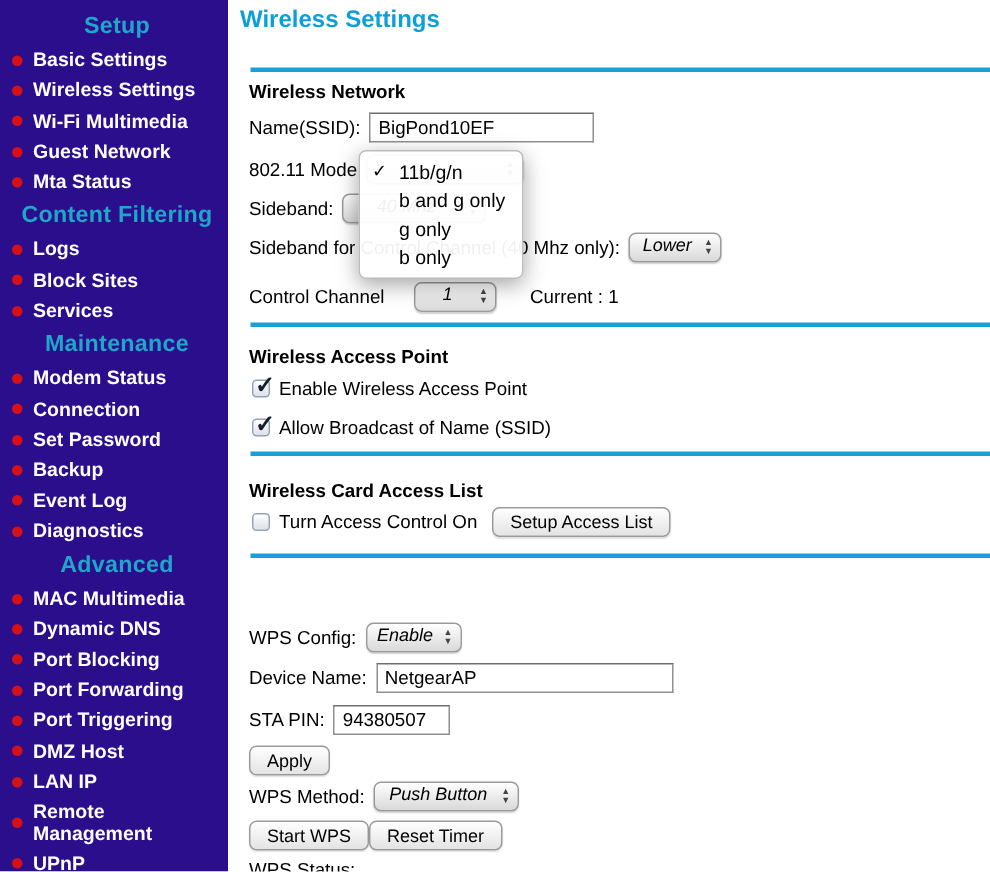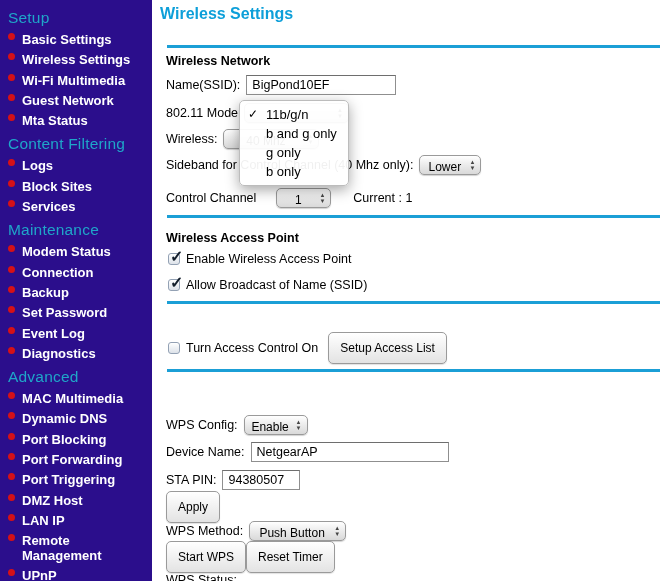--- a/index.html
+++ b/index.html
@@ -14,8 +14,8 @@
     background:#2b0e8c;box-sizing:border-box;padding-top:5px;
   }
   .side-header{
-    color:#1fa6c9;font-weight:normal;font-size:15.5px;
-    padding:4px 4px 3px 8px;letter-spacing:.2px;
+    color:#1fa6c9;font-weight:bold;font-size:15.5px;
+    padding:4px 4px 3px 8px;letter-spacing:.2px;text-align:center;
   }
   .side-item{
     display:flex;gap:7px;

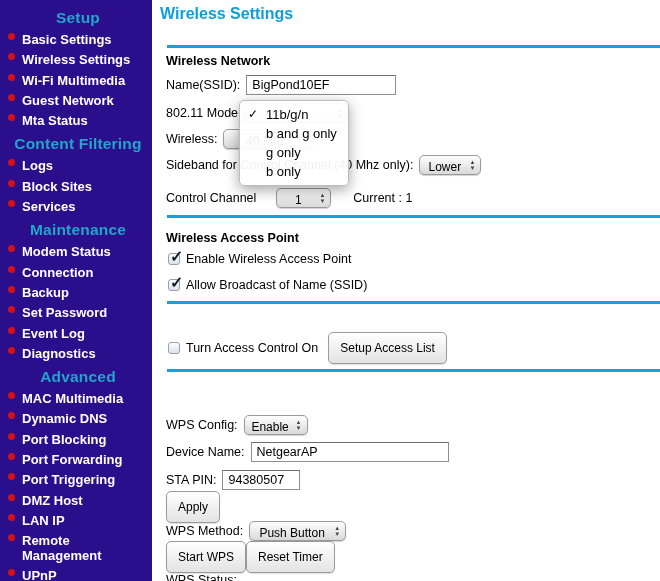--- a/index.html
+++ b/index.html
@@ -18,7 +18,7 @@
     padding:4px 4px 3px 8px;letter-spacing:.2px;text-align:center;
   }
   .side-item{
-    display:flex;gap:7px;
+    display:flex;align-items:center;gap:7px;
     padding:3px 4px 3px 8px;color:#ffffff;font-weight:bold;
     font-size:13px;line-height:1.1;cursor:pointer;
   }

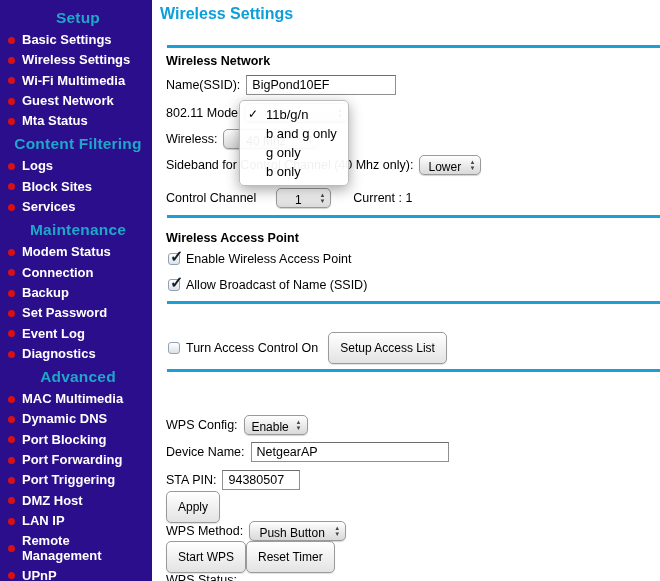--- a/index.html
+++ b/index.html
@@ -205,7 +205,7 @@
   </div>
 
   <div class="row under" style="top:128px">
-    <span>Wireless:</span>
+    <span>Sideband:</span>
     <span class="mselect" style="width:96px">
       <span class="ghost-text">40 Mhz</span>
       <span class="stepper">

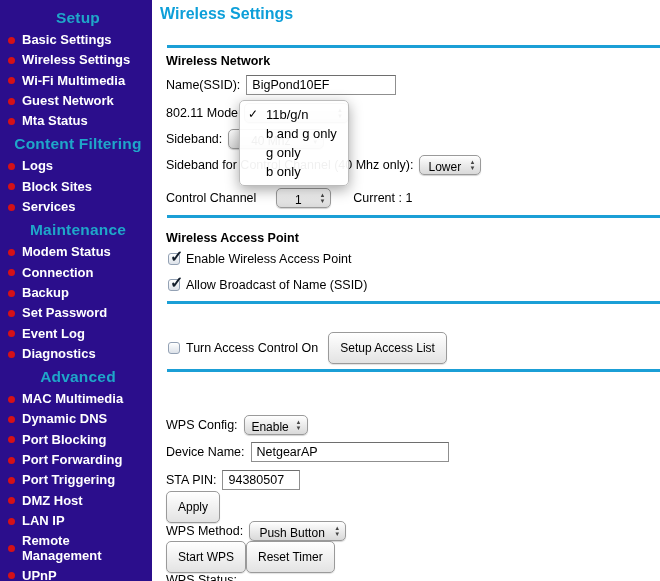--- a/index.html
+++ b/index.html
@@ -38,11 +38,11 @@
   }
   
   .mselect{
-    position:relative;display:inline-flex;align-items:flex-end;justify-content:center;
+    position:relative;display:inline-flex;align-items:flex-start;justify-content:center;
     height:20px;box-sizing:border-box;border:1px solid #9a9a9a;border-radius:5px;
     background:linear-gradient(#ffffff,#ececec 48%,#d9d9d9);
     box-shadow:0 1px 1px rgba(0,0,0,.18);
-    padding:0 20px 0 9px;font-size:12px;color:#000;cursor:pointer;
+    padding:0 20px 0 9px;font-size:12px;color:#000;cursor:pointer;font-style:italic;
   }
   .stepper{position:absolute;right:5px;top:3px;display:flex;flex-direction:column;
            align-items:center;color:#444;}

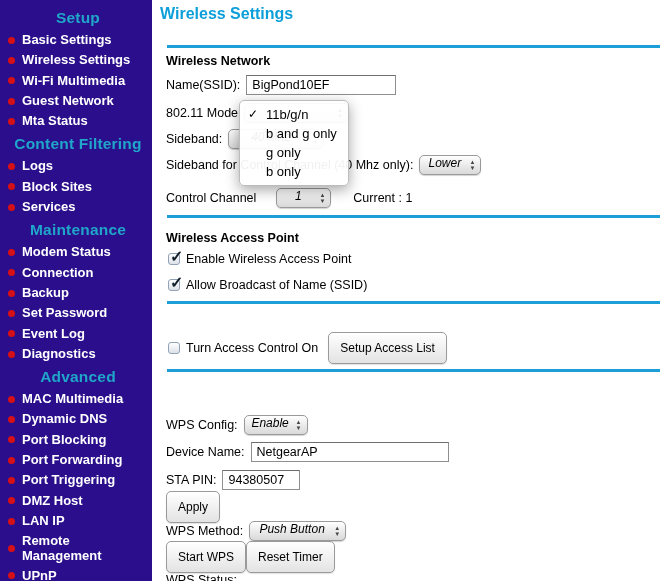--- a/index.html
+++ b/index.html
@@ -129,11 +129,11 @@
     </div>
     <div class="side-item">
       <span class="bullet"></span>
+      <span class="label">Set Password</span>
+    </div>
+    <div class="side-item">
+      <span class="bullet"></span>
       <span class="label">Backup</span>
-    </div>
-    <div class="side-item">
-      <span class="bullet"></span>
-      <span class="label">Set Password</span>
     </div>
     <div class="side-item">
       <span class="bullet"></span>

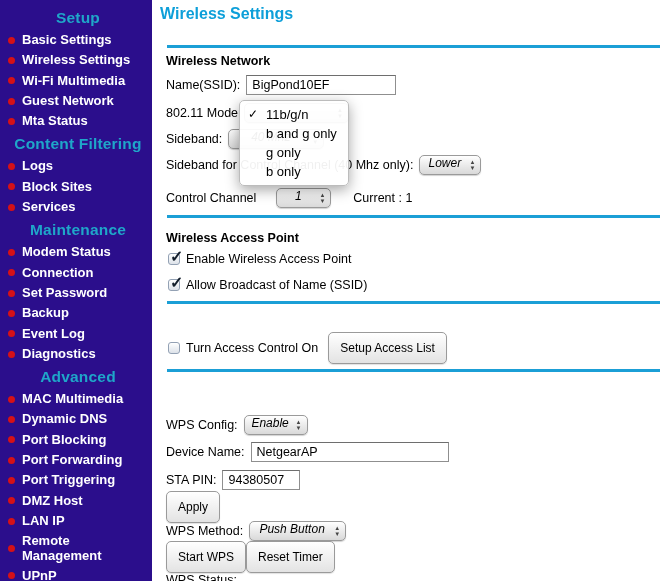--- a/index.html
+++ b/index.html
@@ -259,6 +259,7 @@
 
   <div class="rule" style="top:301px"></div>
 
+  <div class="sec-h" style="top:320px">Wireless Card Access List</div>
   <div class="row" style="top:336px;left:16px;height:24px">
     <span class="mcb"></span>
     <span>Turn Access Control On</span>

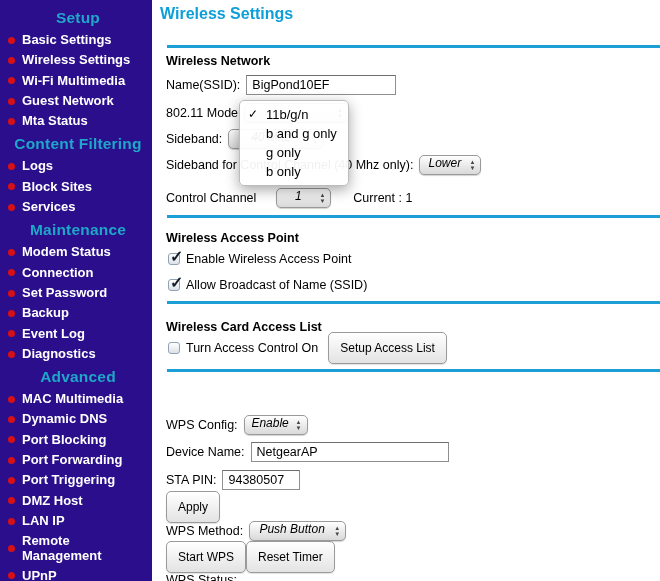--- a/index.html
+++ b/index.html
@@ -49,7 +49,7 @@
   .stepper span{font-size:6px;line-height:6px;}
   
   .mbtn{
-    display:inline-flex;align-items:center;justify-content:center;height:32px;box-sizing:border-box;
+    display:inline-flex;align-items:center;justify-content:center;height:20px;box-sizing:border-box;
     border:1px solid #9a9a9a;border-radius:5px;padding:0 11px;
     background:linear-gradient(#ffffff,#e3e3e3);box-shadow:0 1px 1px rgba(0,0,0,.12);
     font-size:12px;color:#000;cursor:pointer;font-family:inherit;

